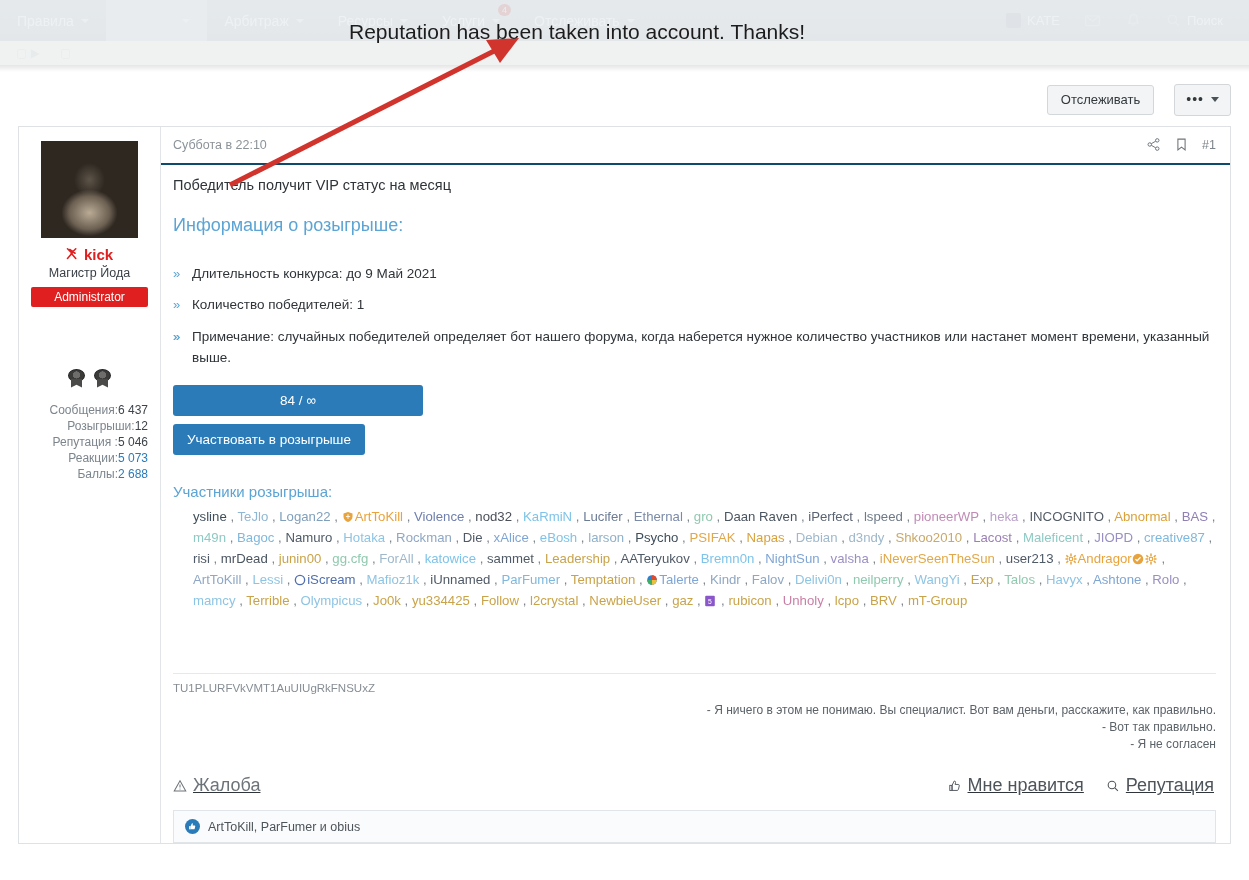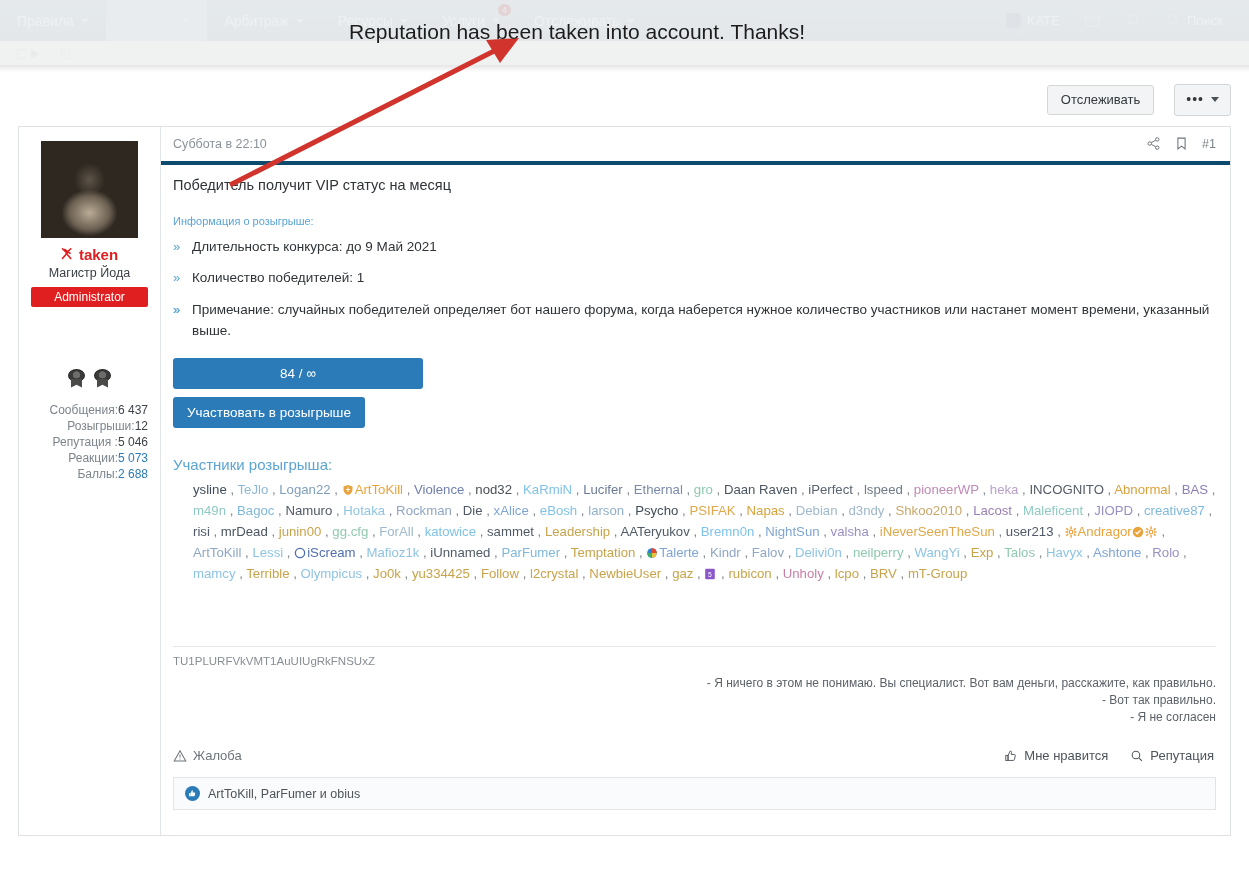--- a/index.html
+++ b/index.html
@@ -163,7 +163,7 @@
   .post-head {
     display:flex; align-items:center;
     height:38px; padding: 0 14px 0 12px;
-    border-bottom:4px solid #0c4a6e;
+    border-bottom:2px solid #0c4a6e;
   }
   .post-date { font-size:12.5px; color:#8b9399; }
   .post-head-right { margin-left:auto; display:flex; align-items:center; gap:14px; }

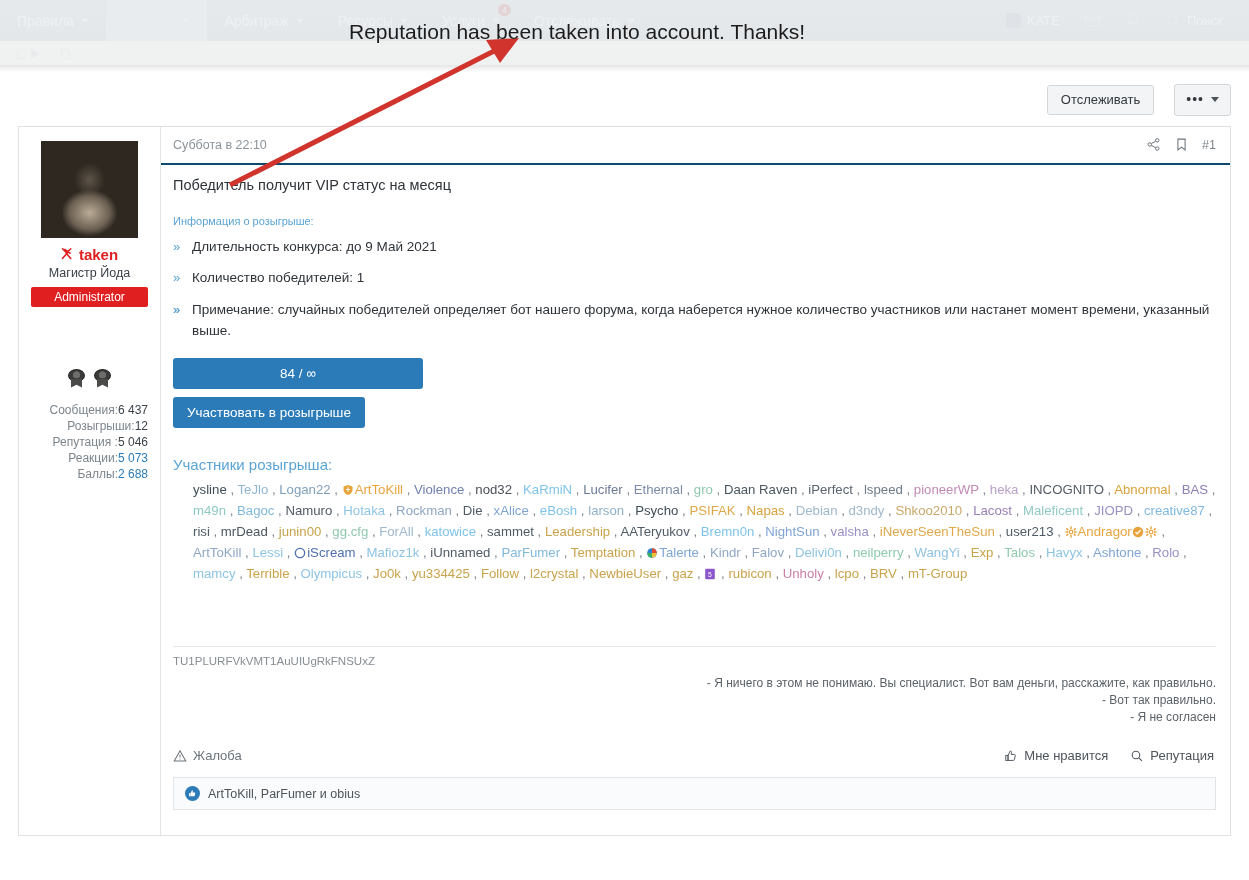--- a/index.html
+++ b/index.html
@@ -172,7 +172,7 @@
   .title-line { font-size:14.5px; color:#2f3439; padding-bottom:10px; }
 
   .sect-head {
-    color:#5ba4d4; font-size:11px; margin: 12px 0 10px;
+    color:#5ba4d4; font-size:18px; margin: 12px 0 28px;
   }
   .info-li {
     font-size:13.5px; color:#2f3439; line-height:1.55;

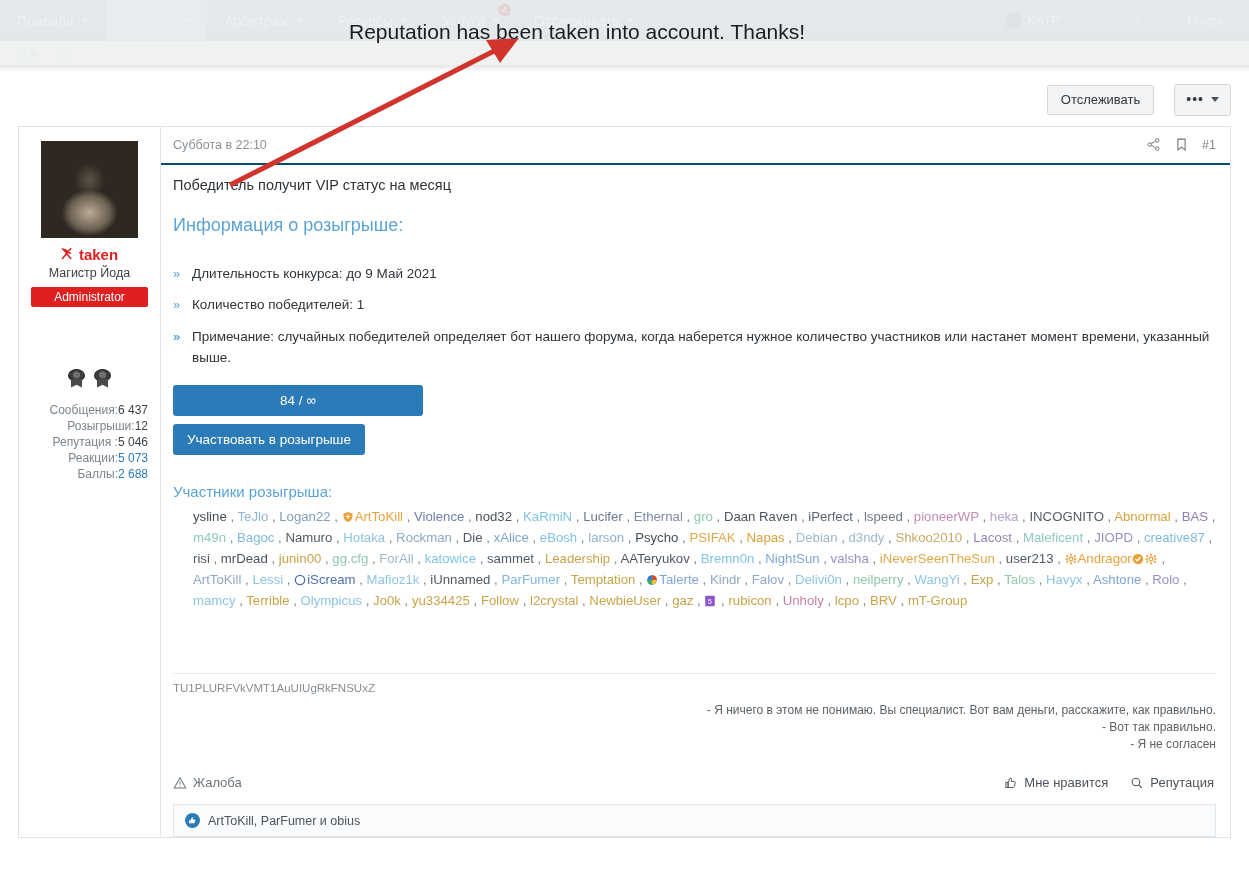--- a/index.html
+++ b/index.html
@@ -319,7 +319,7 @@
         <svg width="15" height="14" viewBox="0 0 20 18">
           <path d="M2 2 L8 8 L2 15 M5 3 L12 8 M13 2 L7 8 L13 15" stroke="#e02020" stroke-width="2.1" fill="none" stroke-linecap="round"></path>
         </svg>
-        <span>taken</span>
+        <span>kick</span>
       </div>
       <div class="utitle">Магистр Йода</div>
       <div class="ubanner">Administrator</div>

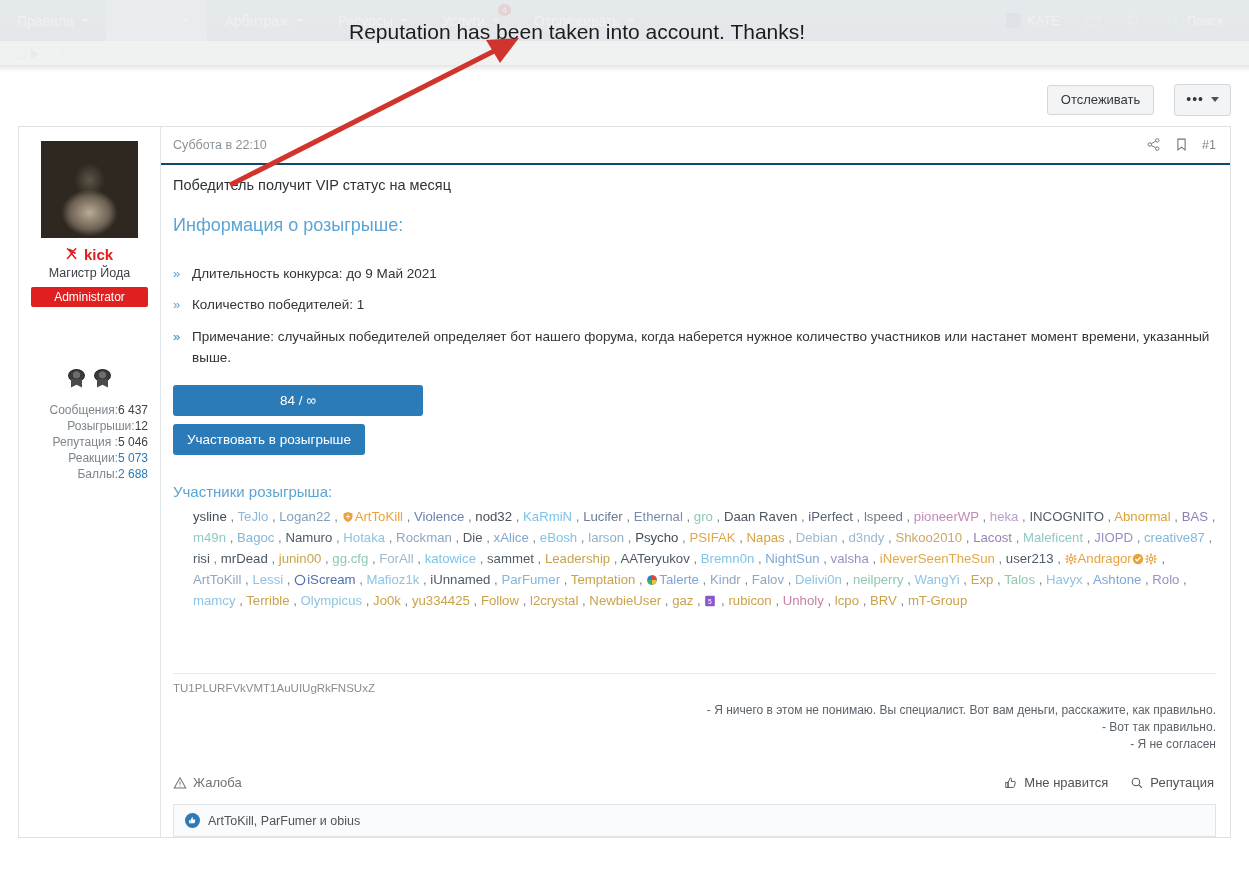--- a/index.html
+++ b/index.html
@@ -209,7 +209,8 @@
   .post-foot {
     display:flex; align-items:flex-start;
     padding: 22px 2px 10px 0;
-    font-size:13px;
+    font-size:18px;
+    text-decoration:underline;
   }
   .foot-l { display:flex; align-items:center; gap:6px; color:#6c747a; cursor:pointer; }
   .foot-r { margin-left:auto; display:flex; align-items:center; gap:22px; }

